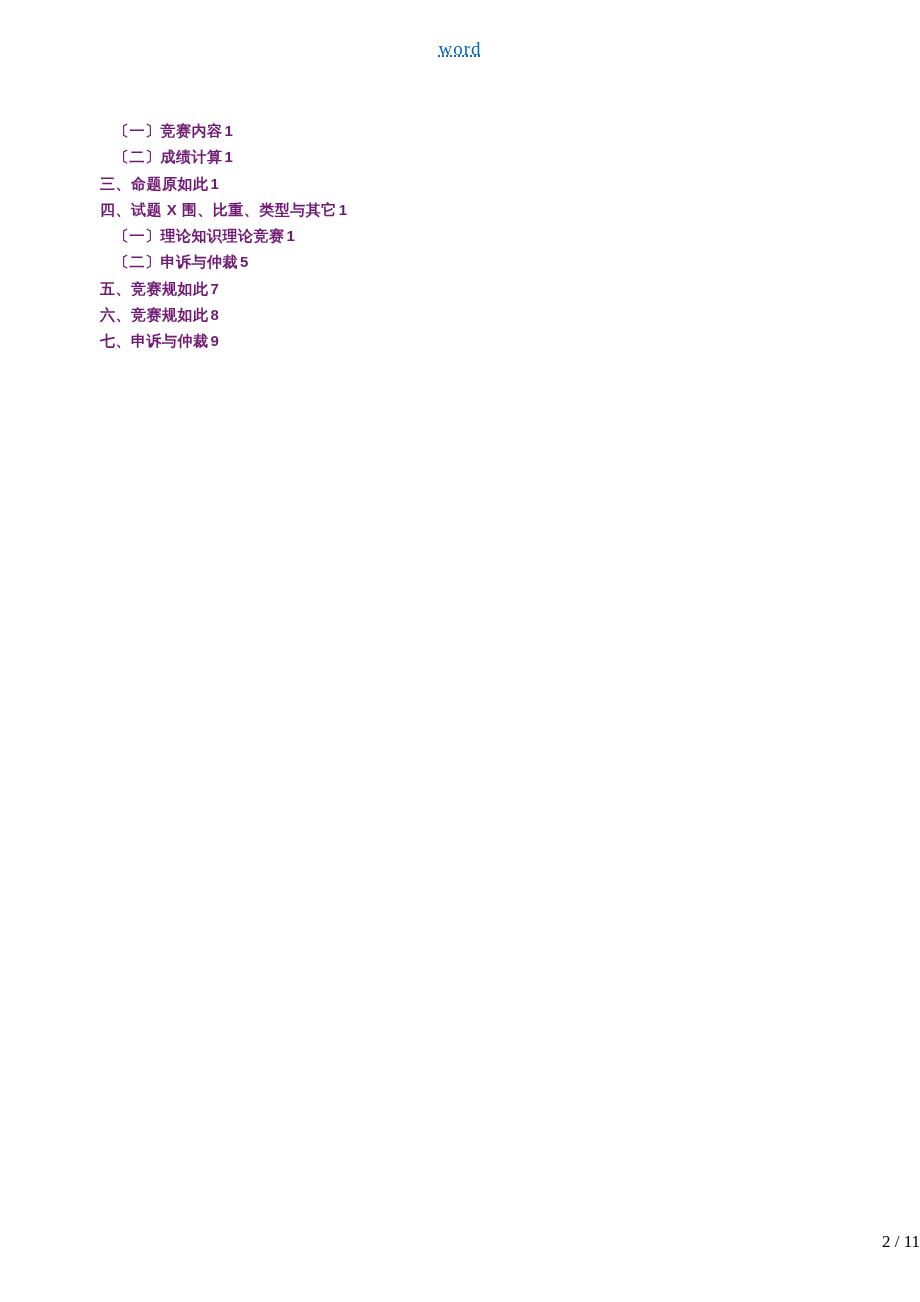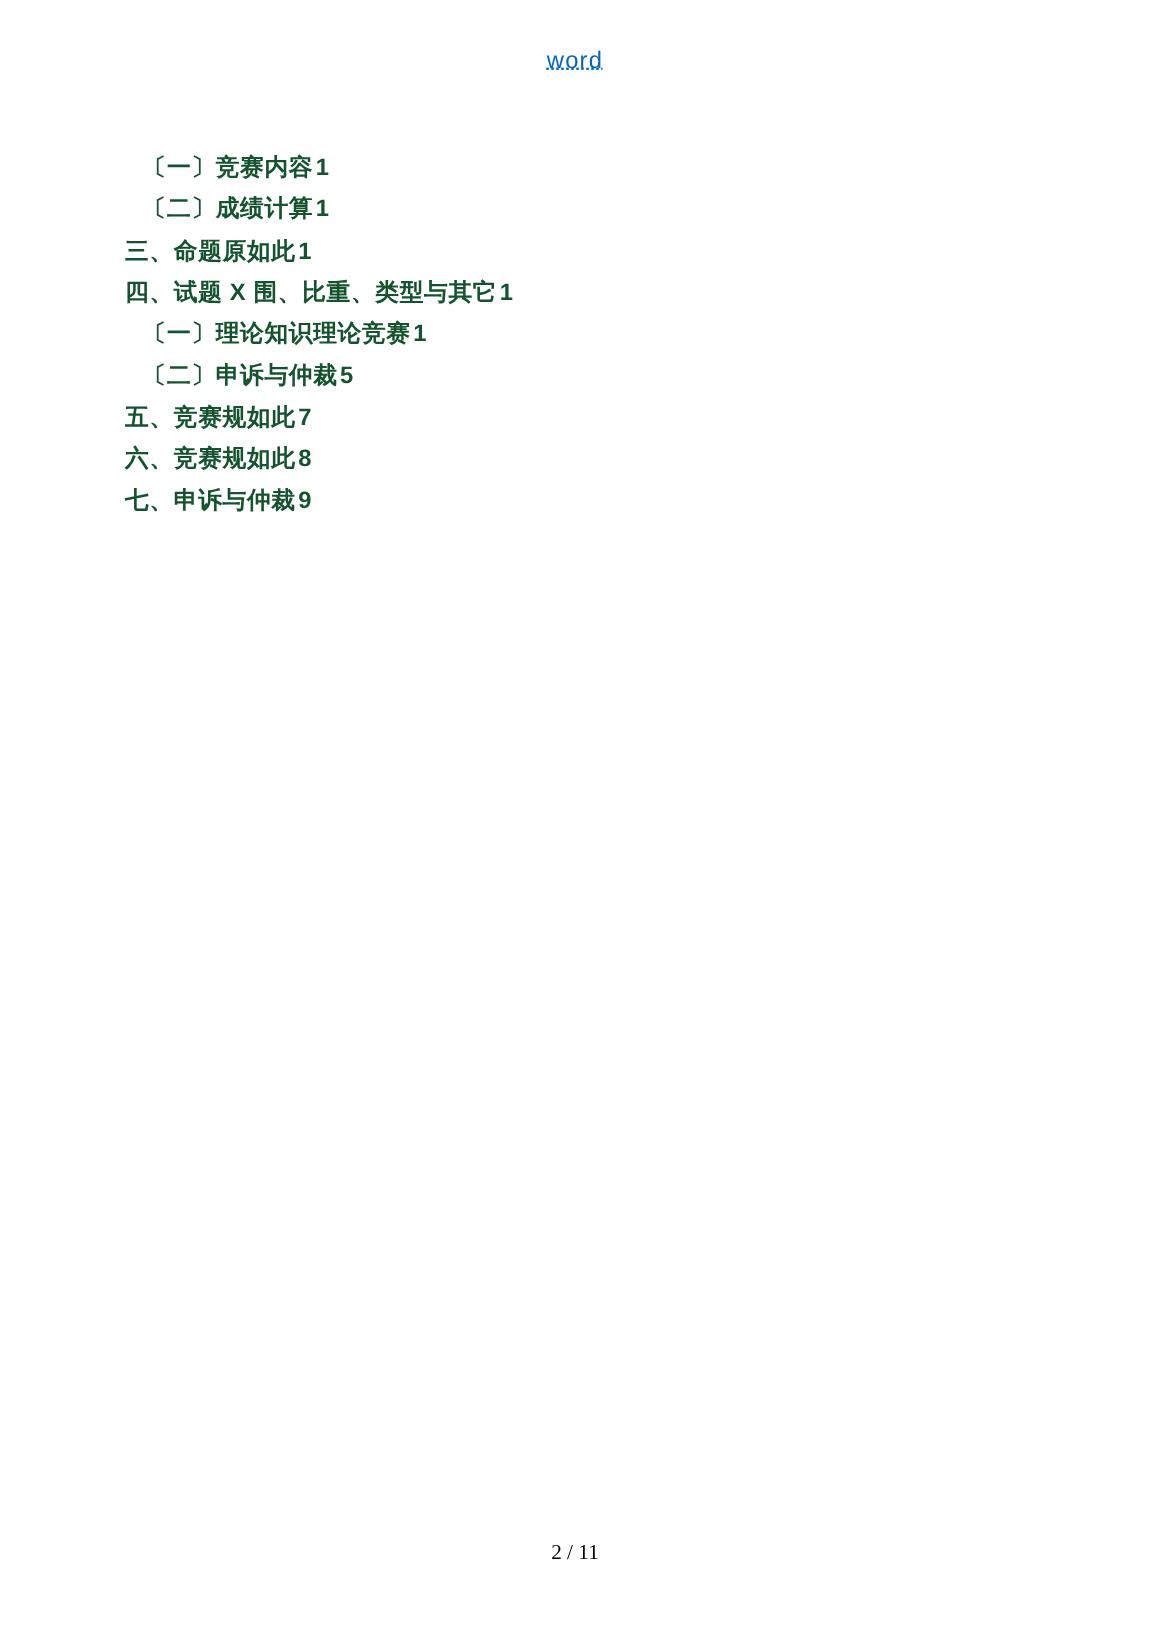--- a/index.html
+++ b/index.html
@@ -31,7 +31,7 @@
       text-decoration-style: dotted;
       text-decoration-color: #0563c1;
       letter-spacing: 1px;
-      font-family: Liberation Sans, sans-serif;
+      font-family: Liberation Serif, serif;
     }
     .toc {
       padding-left: 0px;

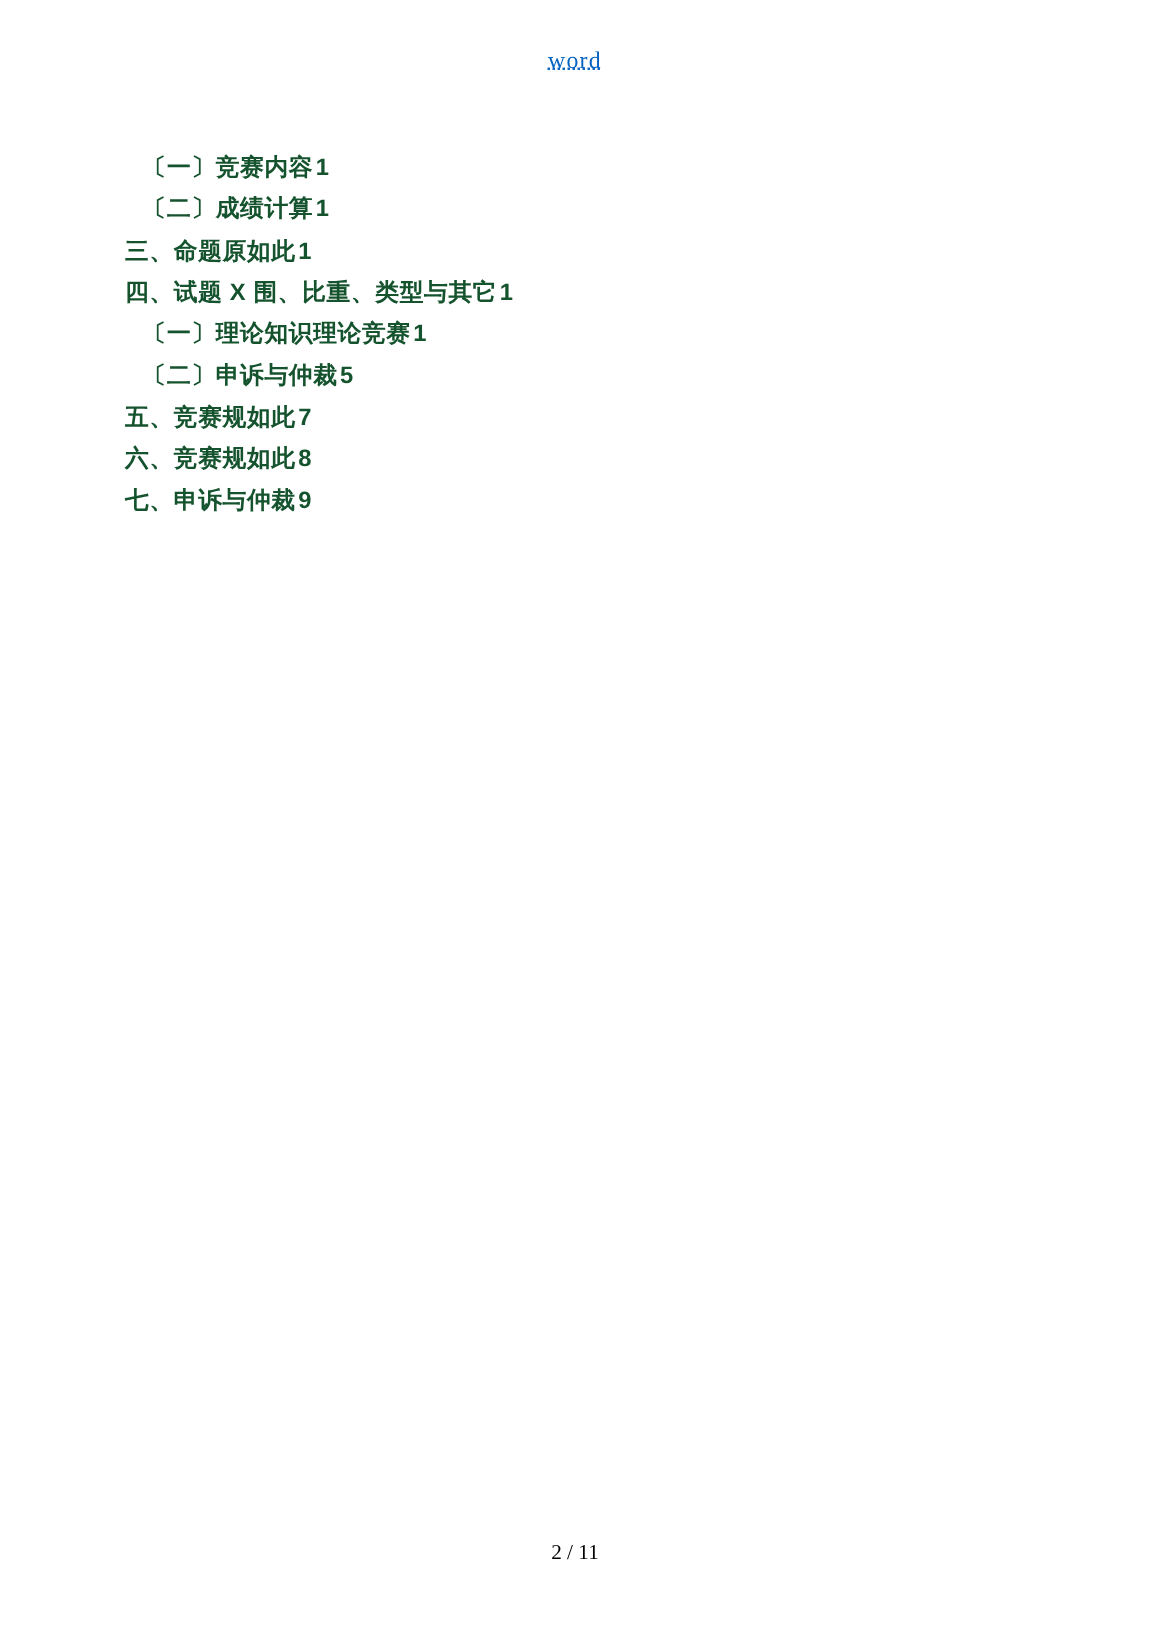--- a/index.html
+++ b/index.html
@@ -37,8 +37,8 @@
       padding-left: 0px;
     }
     .toc-item {
-      font-size: 19px;
-      color: #14532d;
+      font-size: 15px;
+      color: #701a75;
       line-height: 1.75;
       letter-spacing: 0.5px;
       font-family: "Microsoft YaHei", "SimHei", sans-serif;

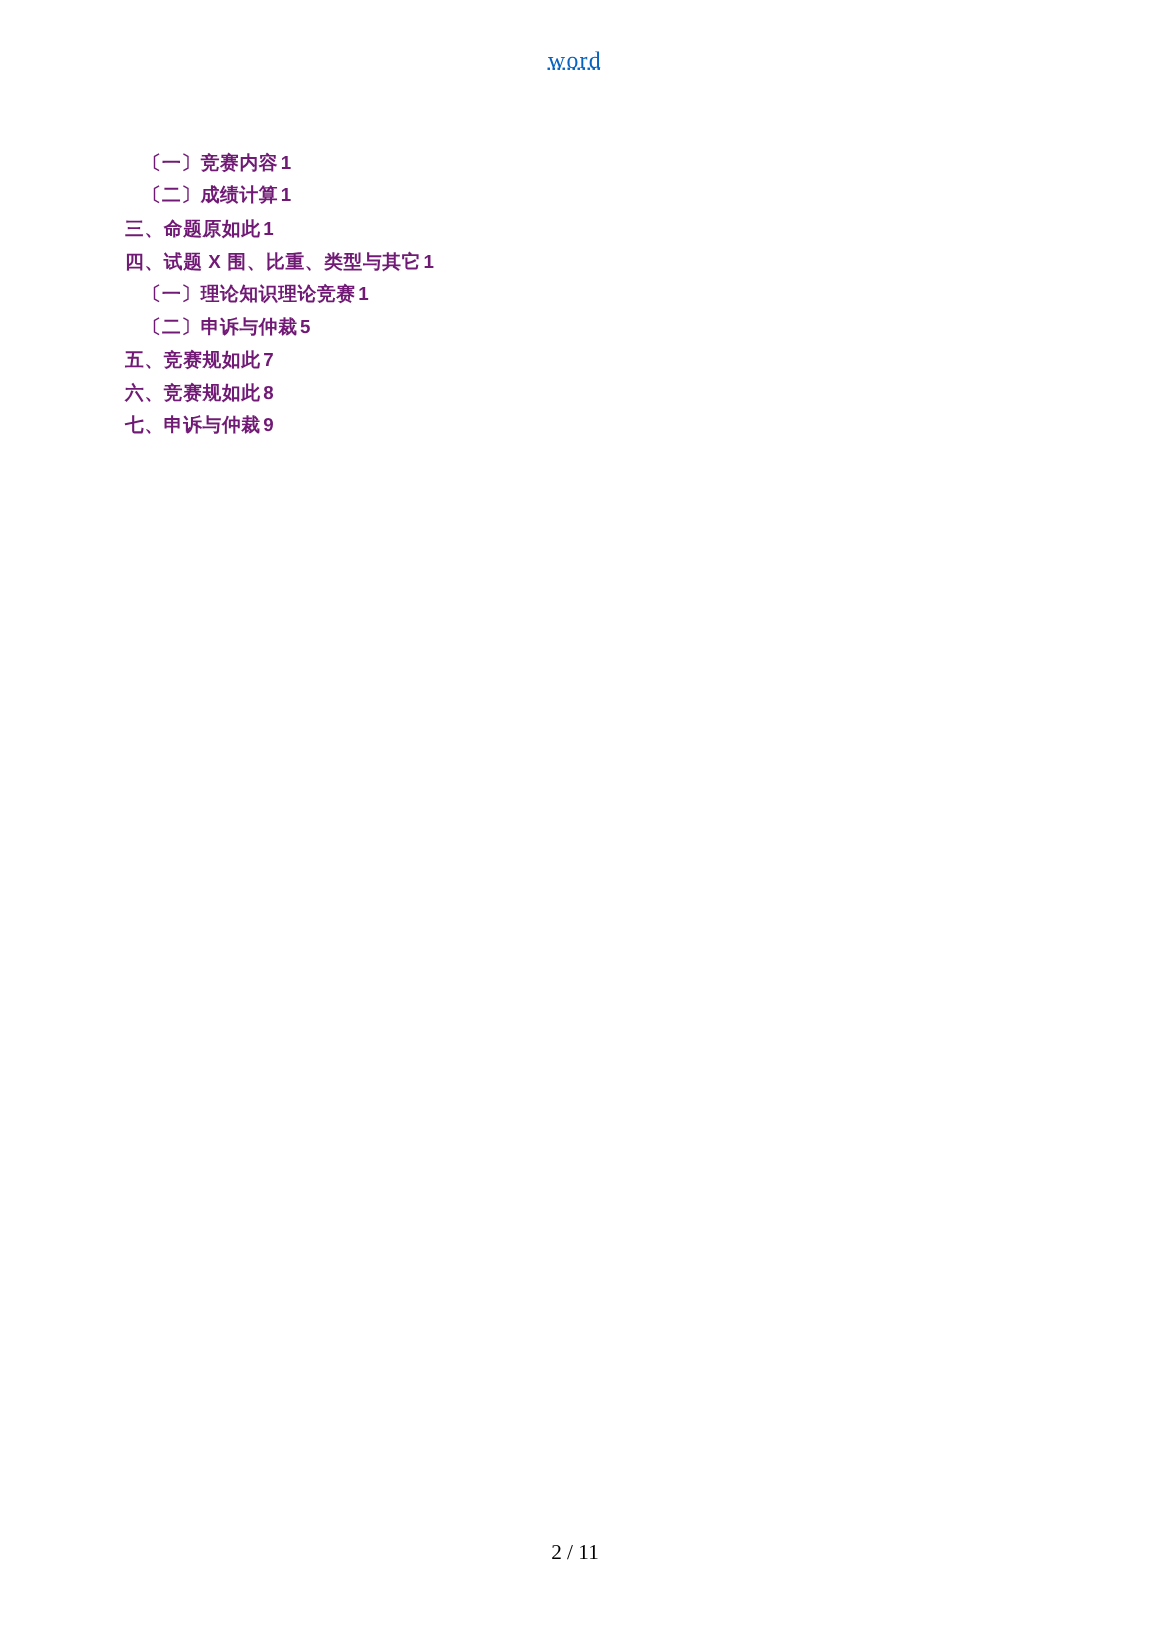--- a/index.html
+++ b/index.html
@@ -61,7 +61,7 @@
       bottom: 50px;
       left: 0;
       width: 100%;
-      text-align: center;
+      text-align: right;
       font-size: 17px;
       color: #000000;
       font-family: "Times New Roman", serif;

